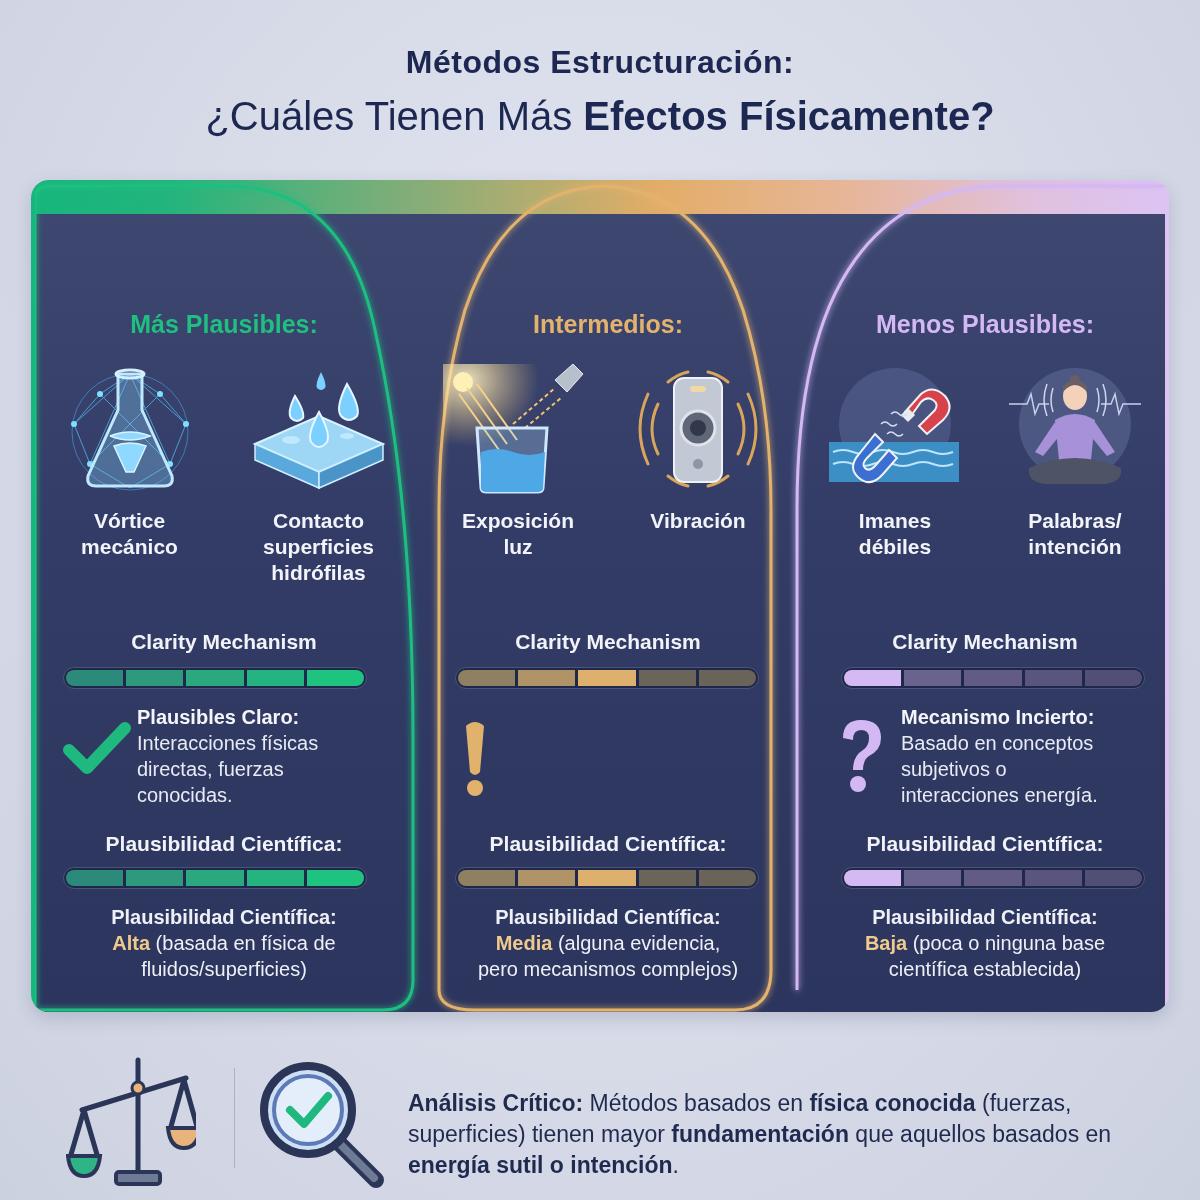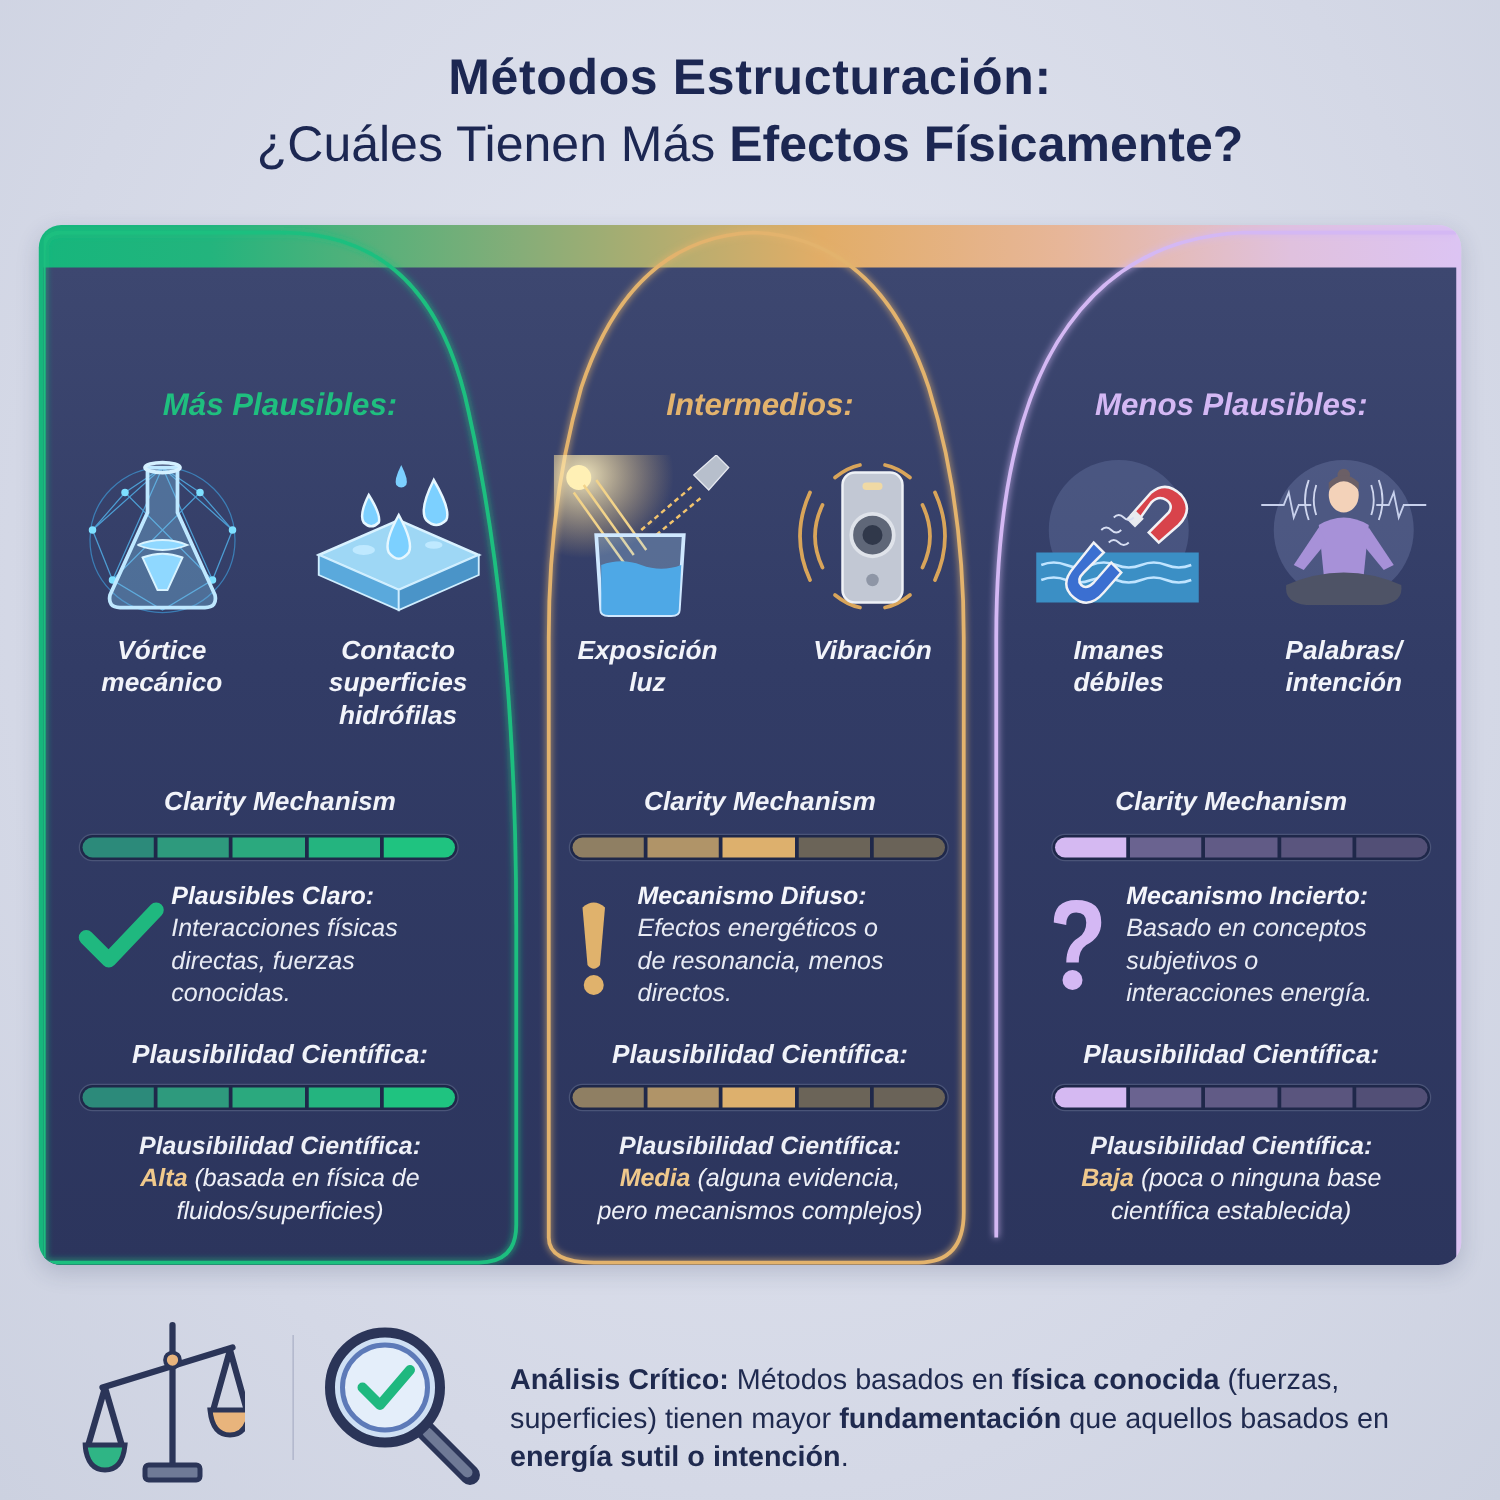--- a/index.html
+++ b/index.html
@@ -14,7 +14,7 @@
     position: absolute; left: 0; width: 1200px; top: 38px; text-align: center;
   }
   .title .l1 {
-    font-size: 40px; font-weight: 700; color: #1c2752; letter-spacing: 0.5px;
+    font-size: 32px; font-weight: 700; color: #1c2752; letter-spacing: 0.5px;
     line-height: 48px;
   }
   .title .l2 {

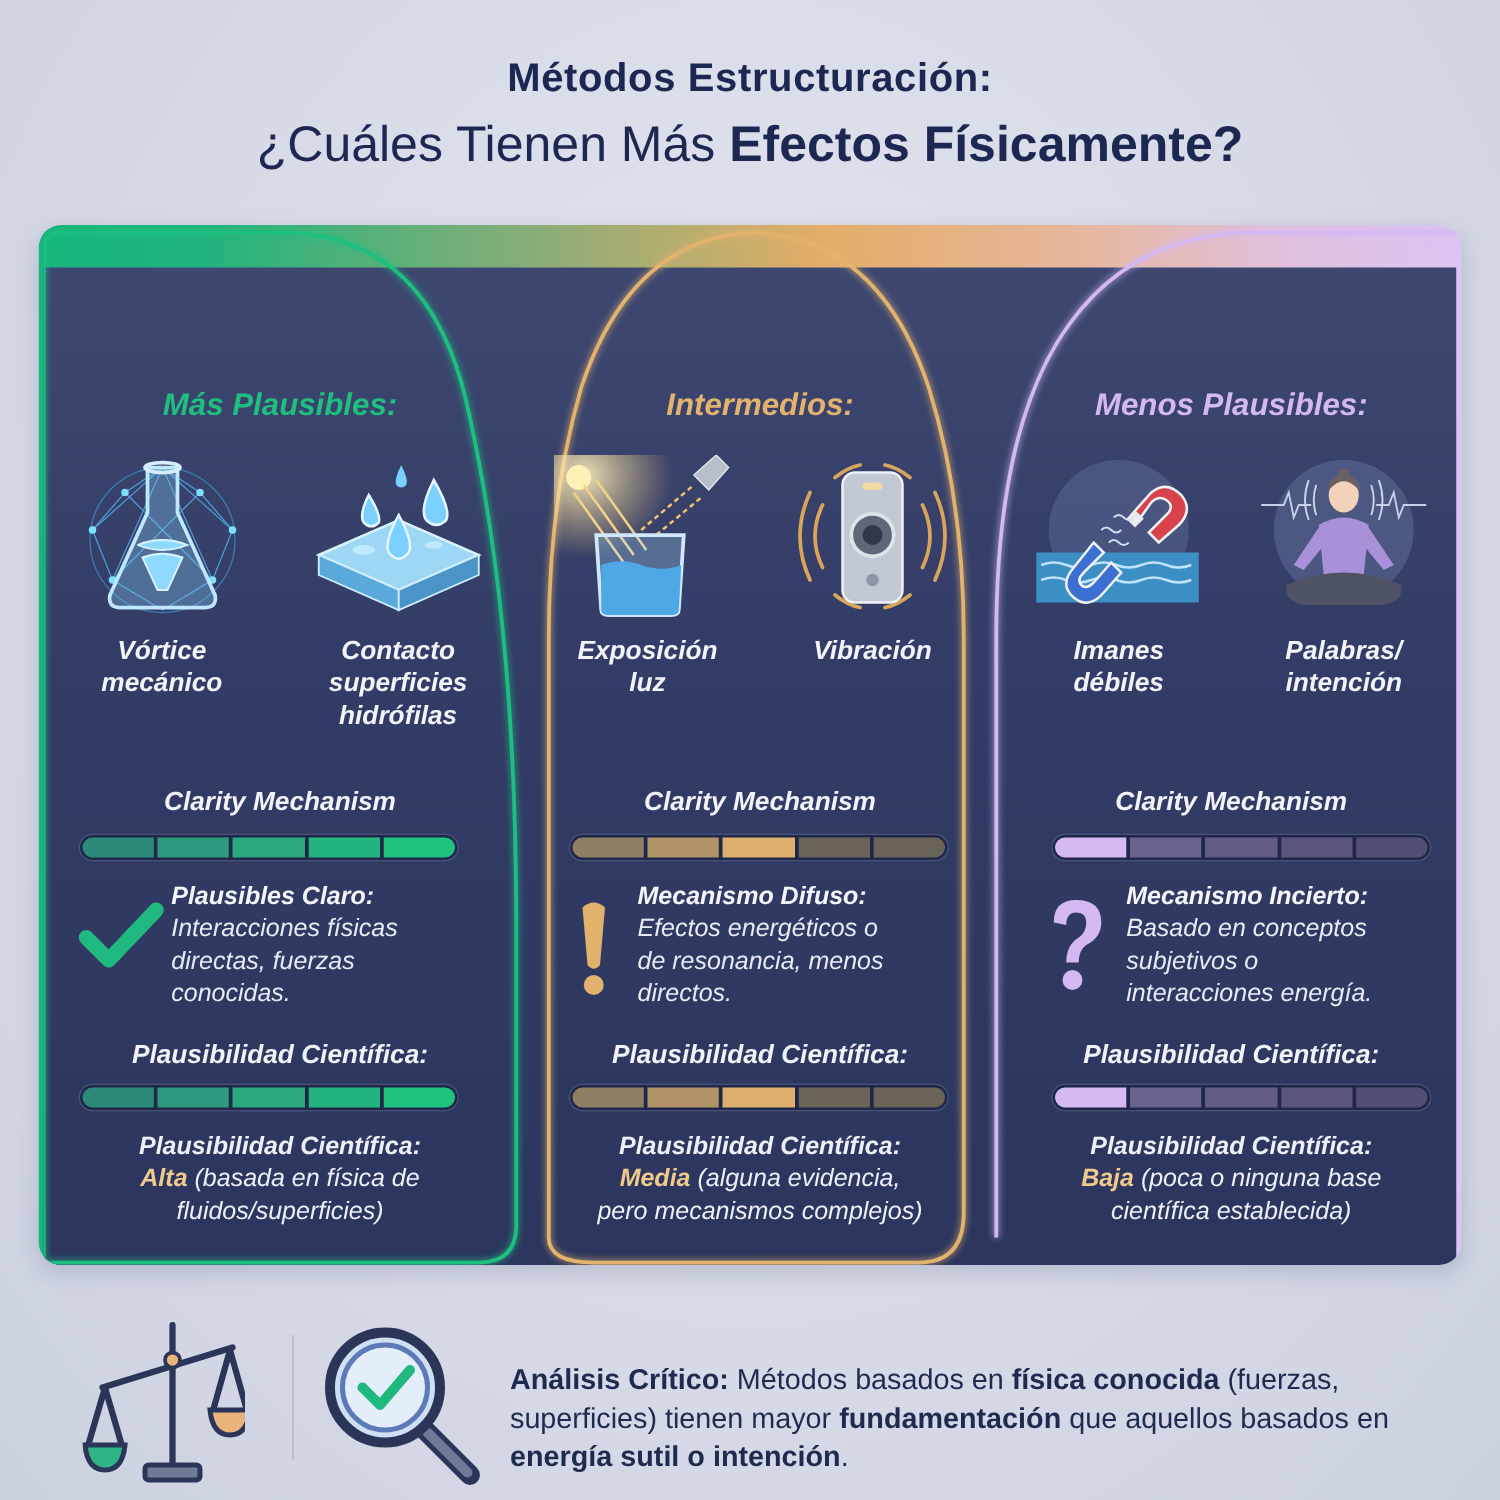--- a/index.html
+++ b/index.html
@@ -32,7 +32,6 @@
   .board-inner {
     position: absolute; left: 4px; top: 34px; right: 4px; bottom: 0;
     background: linear-gradient(180deg, #3d4770 0%, #323c66 40%, #2c355d 100%);
-    font-style: italic;
   }
   .col {
     position: absolute; top: 0; bottom: 0;

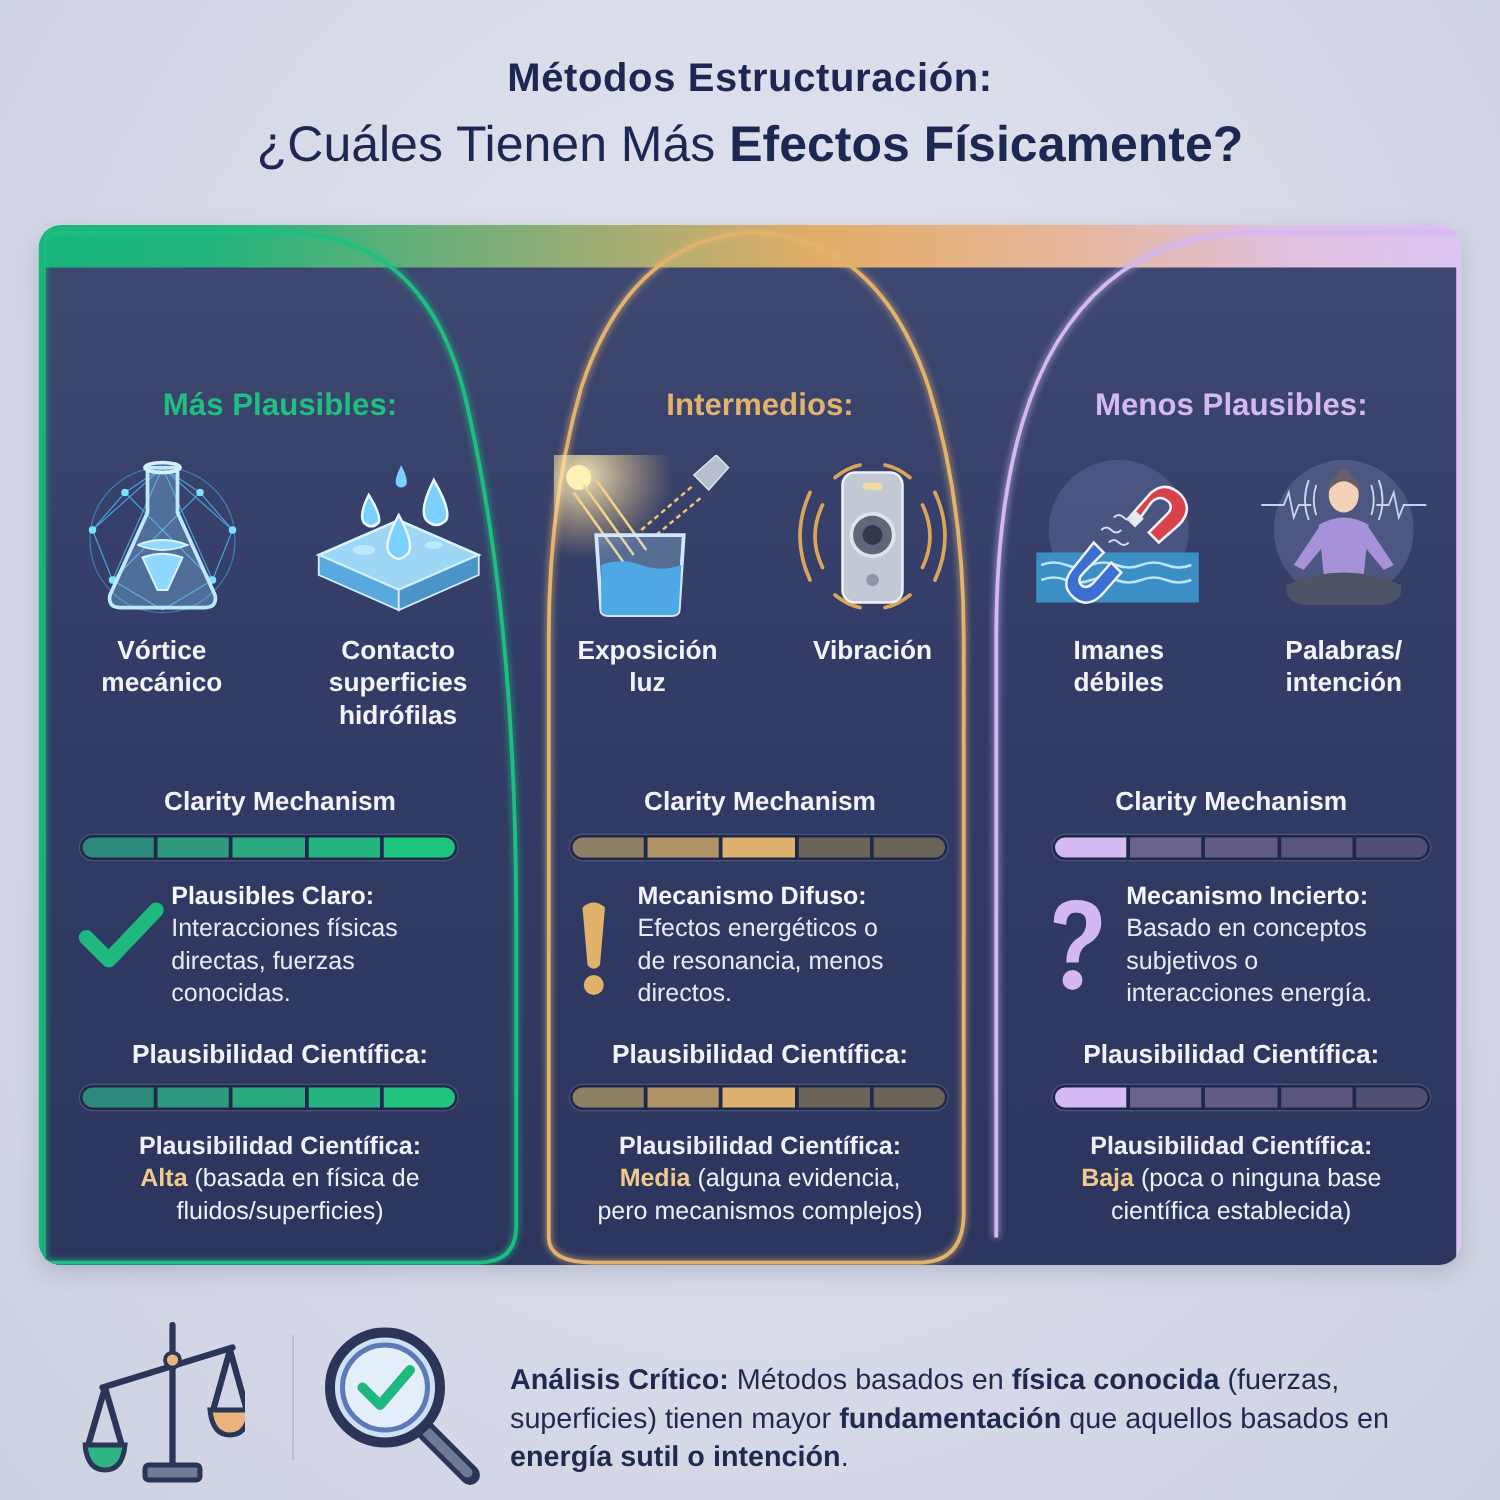--- a/index.html
+++ b/index.html
@@ -253,12 +253,6 @@
               <path d="M6 8 Q15 0 24 8 L20 54 Q15 60 10 54 Z" fill="#e0b26c"></path>
               <circle cx="15" cy="70" r="8" fill="#e0b26c"></circle>
             </svg>
-        </div>
-        <div class="txt">
-          <span class="hd">Mecanismo Difuso:</span>
-          <span>Efectos energéticos o</span><br>
-          <span>de resonancia, menos</span><br>
-          <span>directos.</span>
         </div>
       </div>
       <div class="section-label" style="top:618px;">Plausibilidad Científica:</div>

